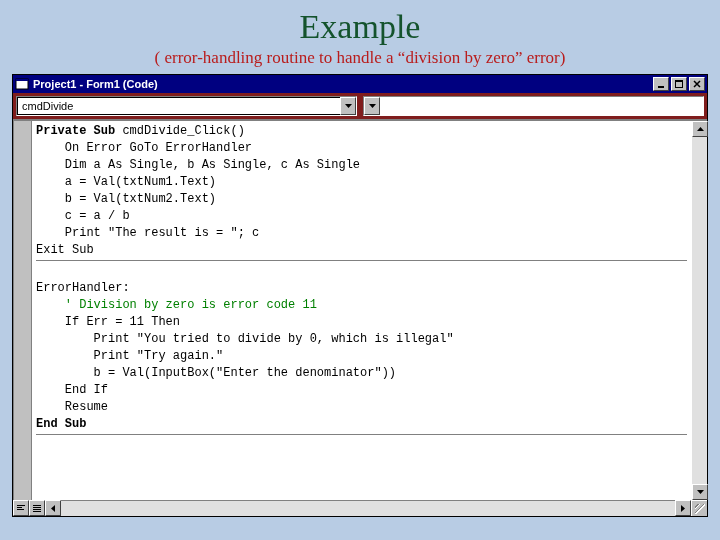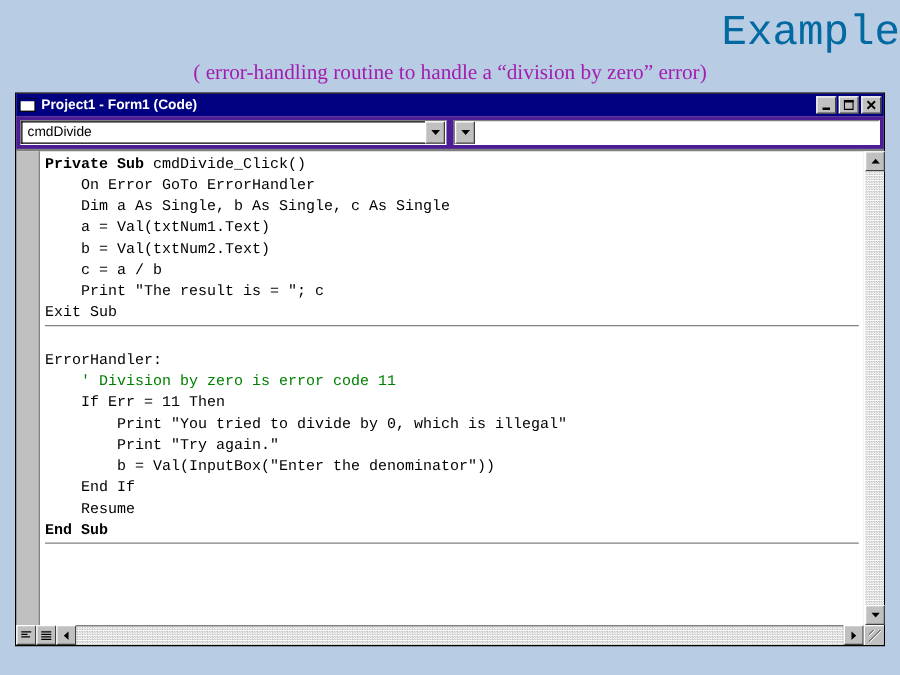--- a/index.html
+++ b/index.html
@@ -11,12 +11,11 @@
     overflow: hidden;
   }
   .slide-title {
-    text-align: right;
+    text-align: center;
     font-size: 34px;
-    color: #0369a1;
+    color: #14532d;
     margin-top: 8px;
     font-weight: normal;
-    font-family: Liberation Mono, monospace;
   }
   .slide-subtitle {
     text-align: center;

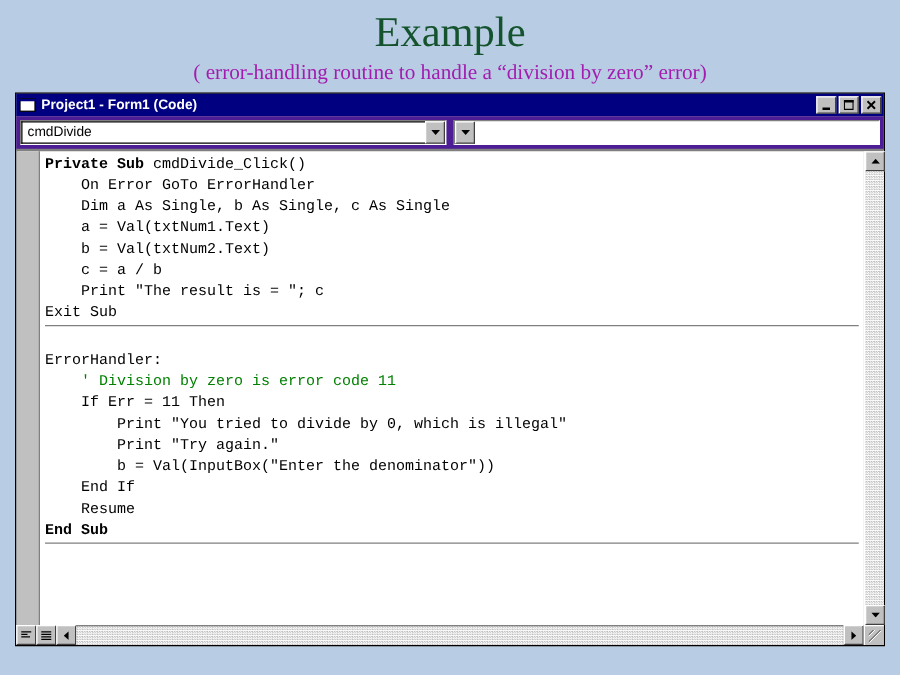--- a/index.html
+++ b/index.html
@@ -20,7 +20,7 @@
   .slide-subtitle {
     text-align: center;
     font-size: 17px;
-    color: #a21caf;
+    color: #b91c1c;
     margin-top: 2px;
   }
   .ide-window {

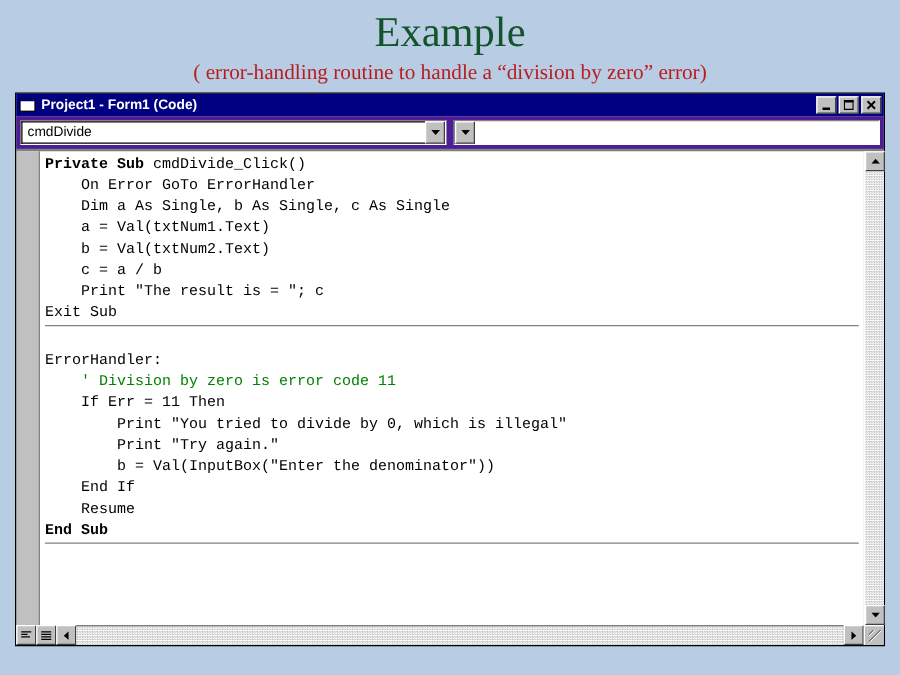--- a/index.html
+++ b/index.html
@@ -75,7 +75,7 @@
     display: flex;
     padding: 3px;
     gap: 6px;
-    background: #4c1d95;
+    background: #7f1d1d;
     border-bottom: 1px solid #808080;
   }
   .dropdown {

